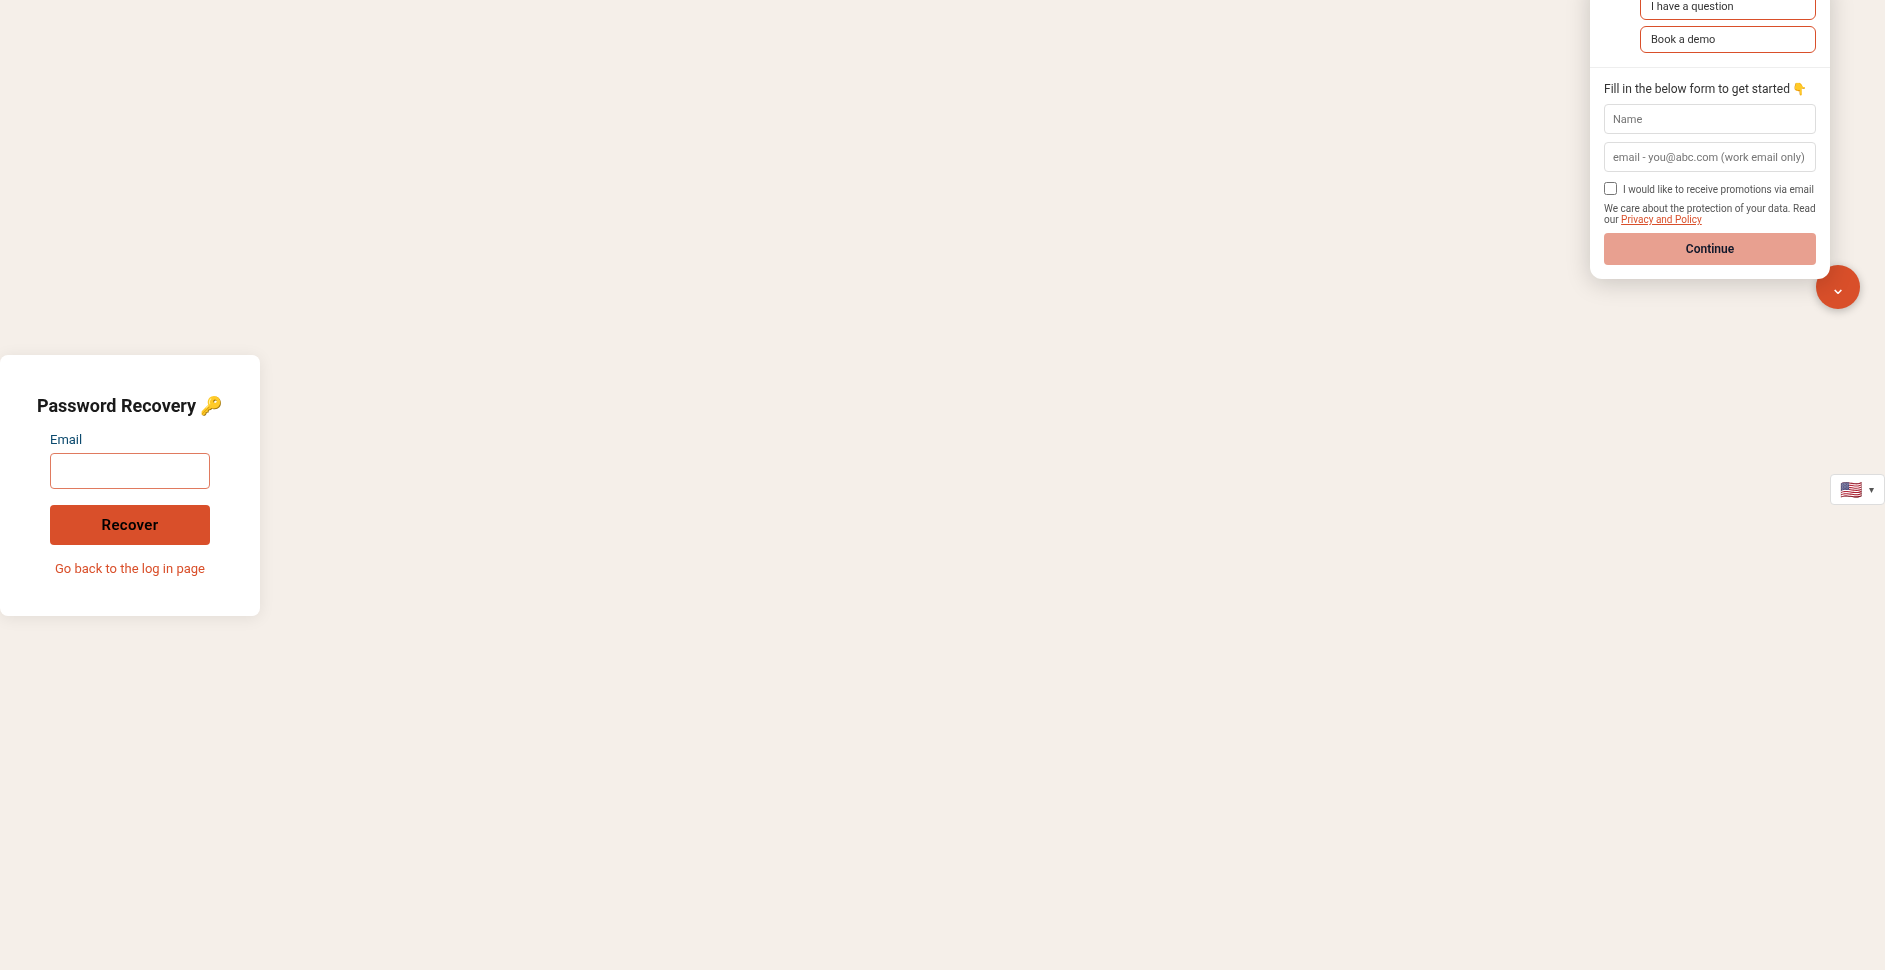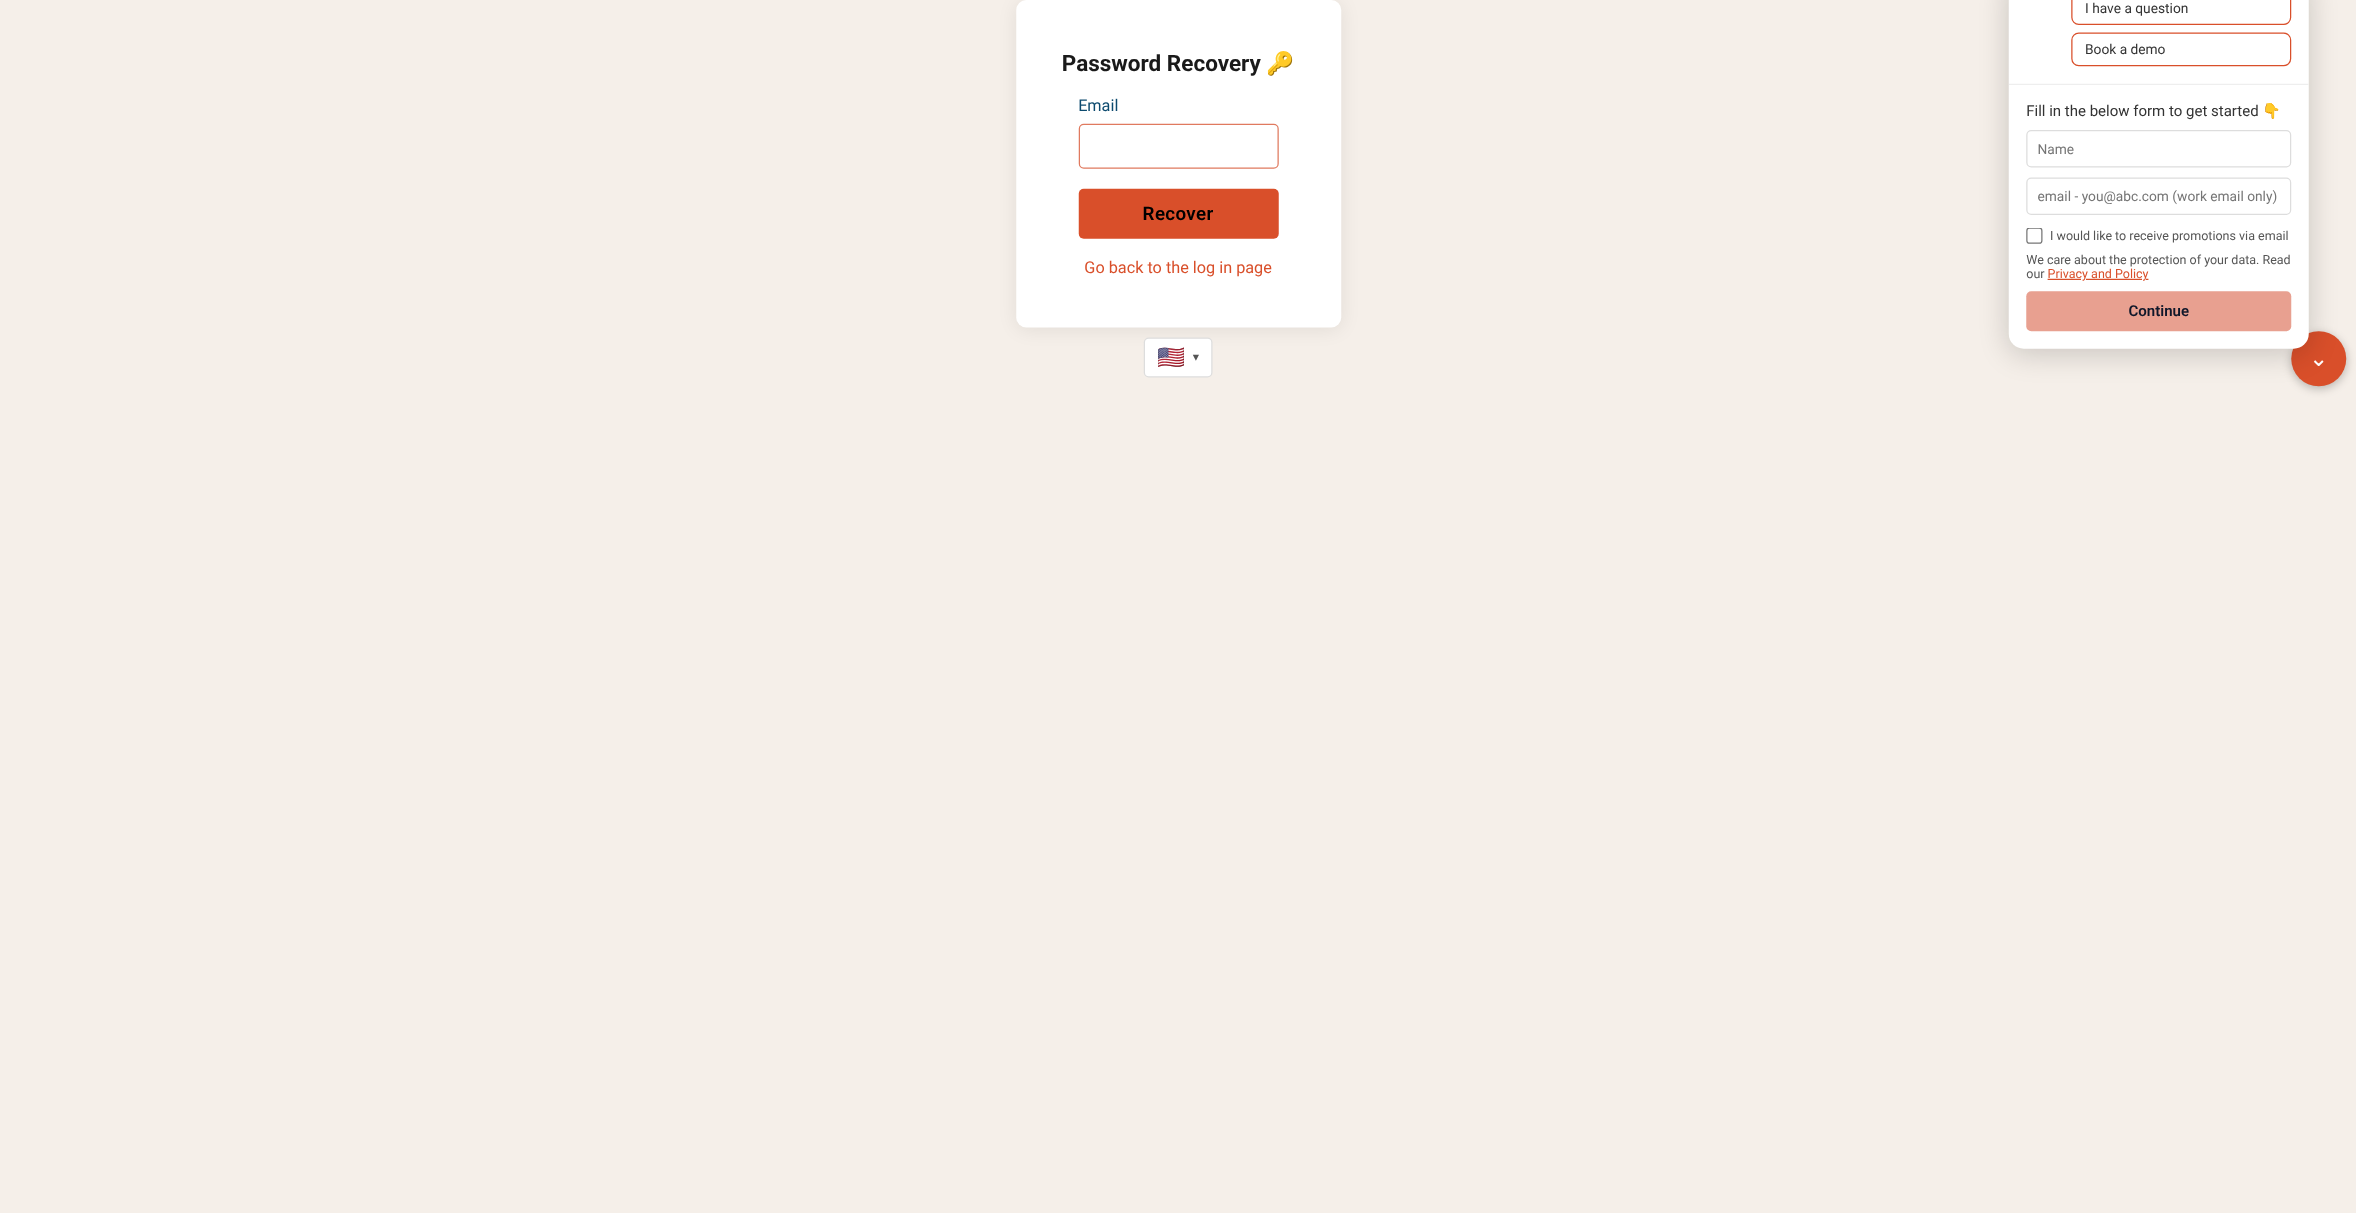--- a/index.html
+++ b/index.html
@@ -221,7 +221,7 @@
     
     .chat-widget-container {
       position: absolute;
-      right: 8px;
+      right: 25px;
       top: 265px;
       display: flex;
       flex-direction: column;

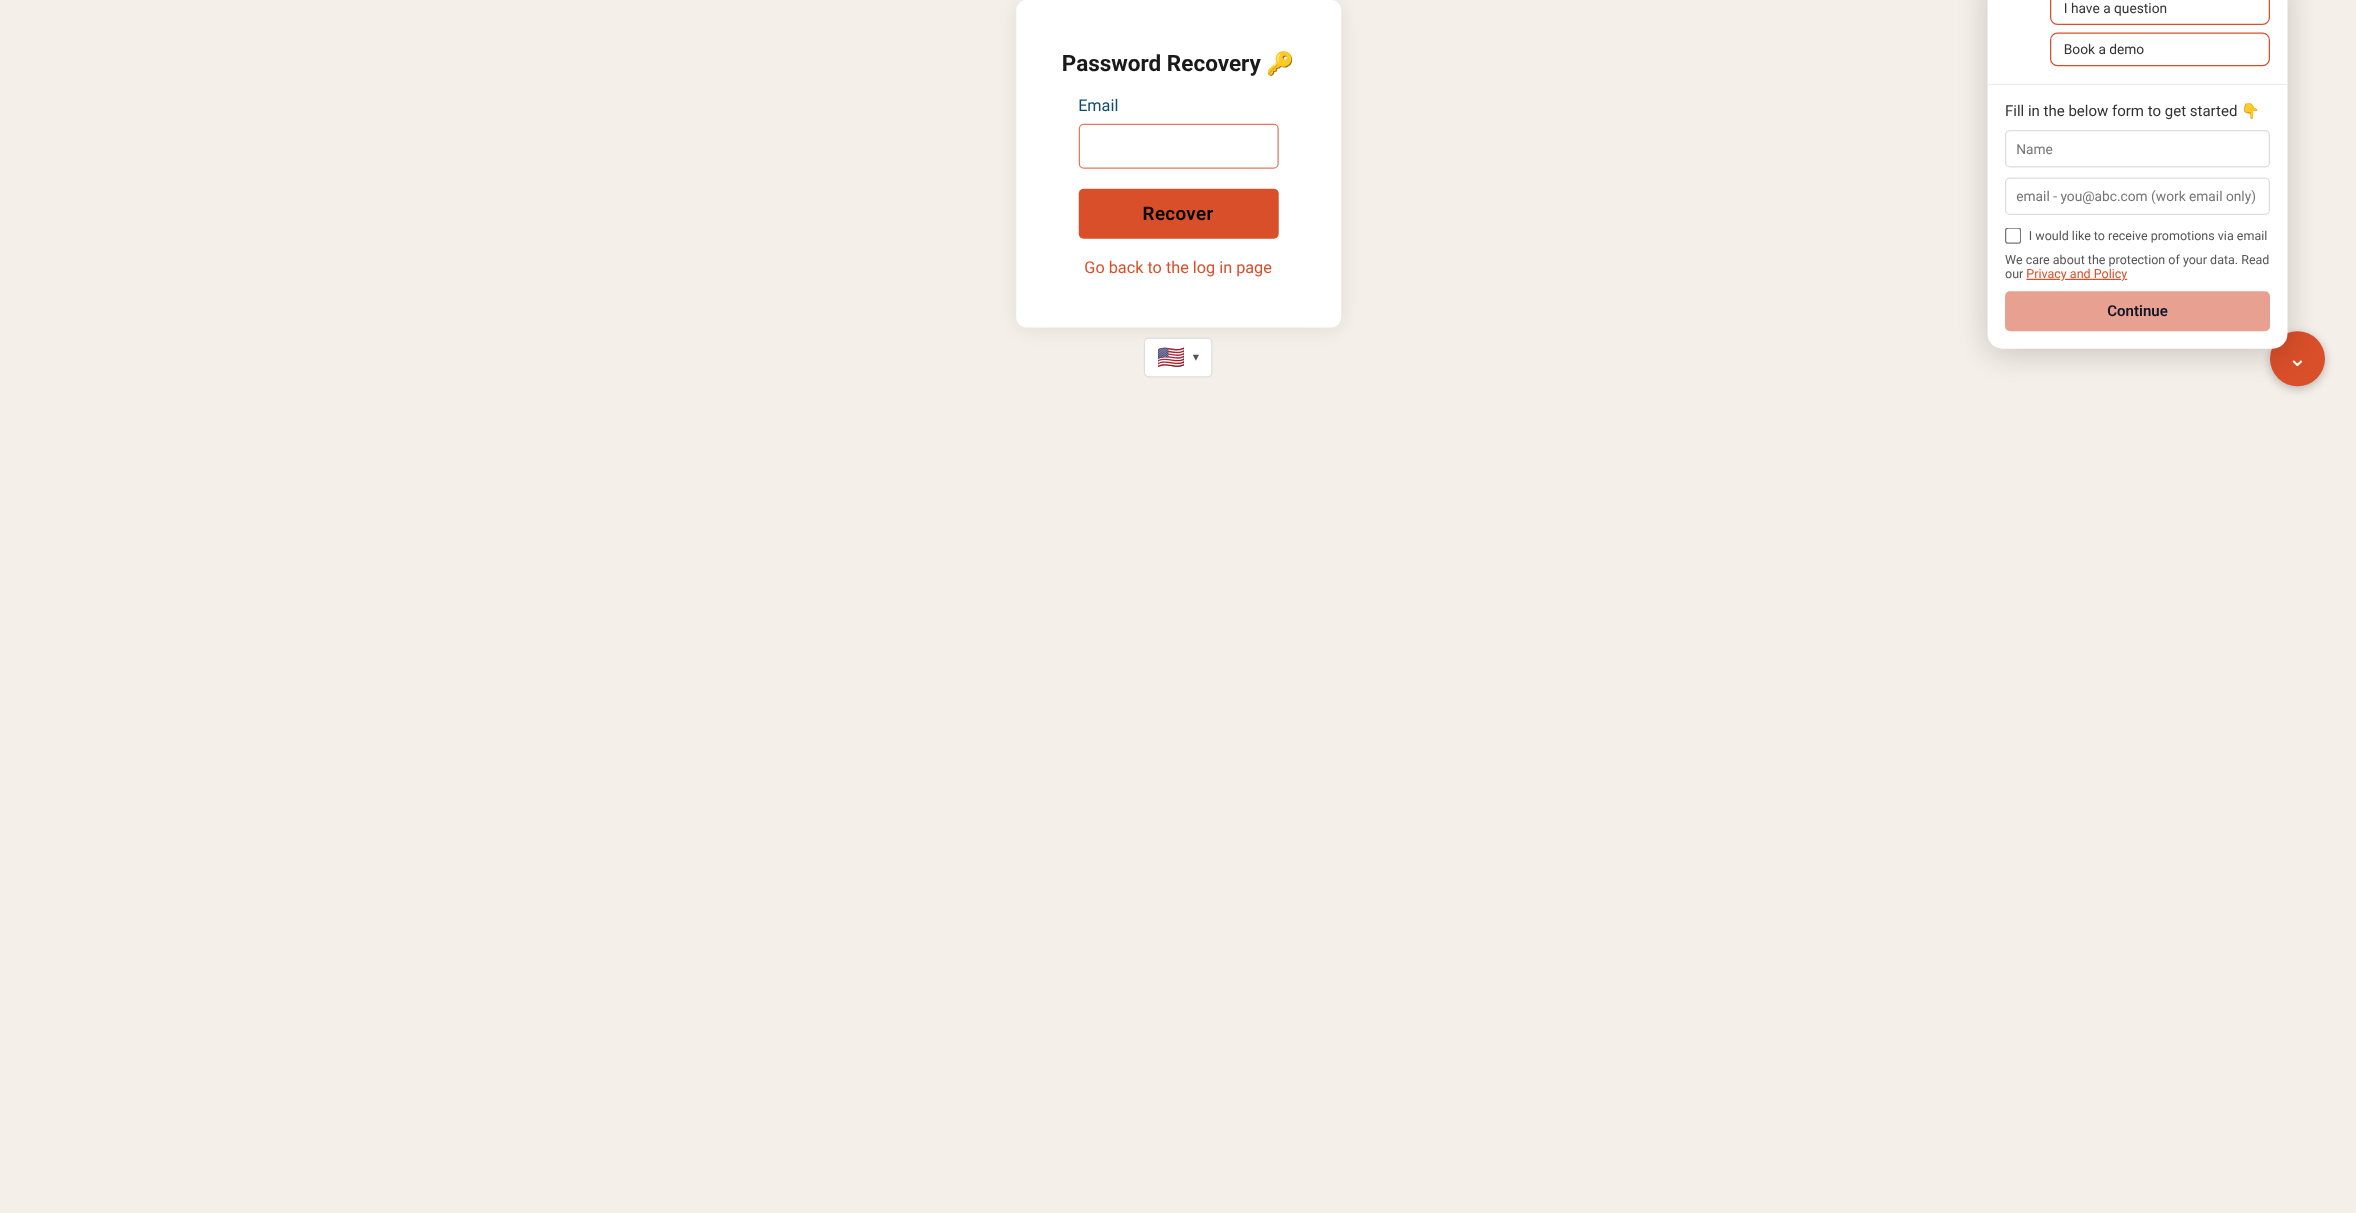--- a/index.html
+++ b/index.html
@@ -20,9 +20,9 @@
     
     .main-content {
       display: flex;
-      flex-direction: column;
+      flex-direction: row;
       align-items: center;
-      justify-content: flex-start;
+      justify-content: space-between;
       height: 100%;
     }
 

